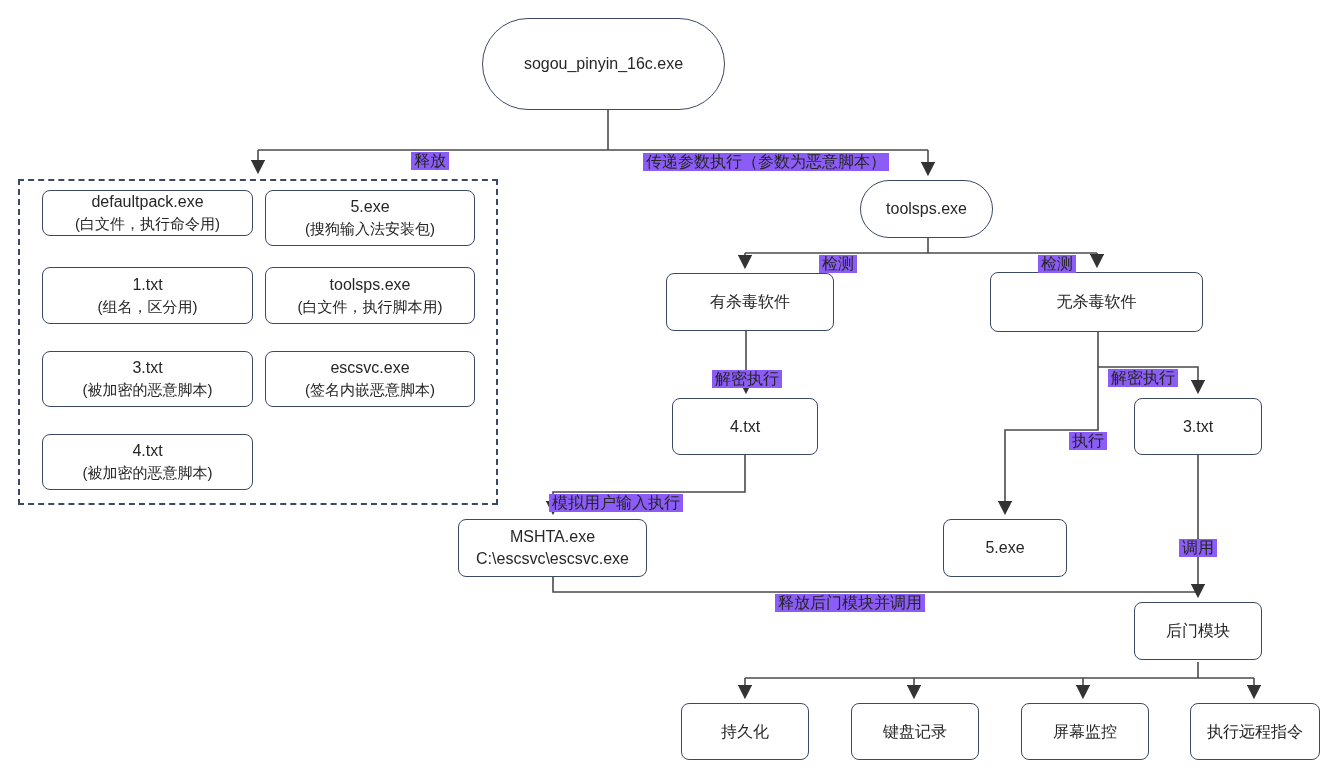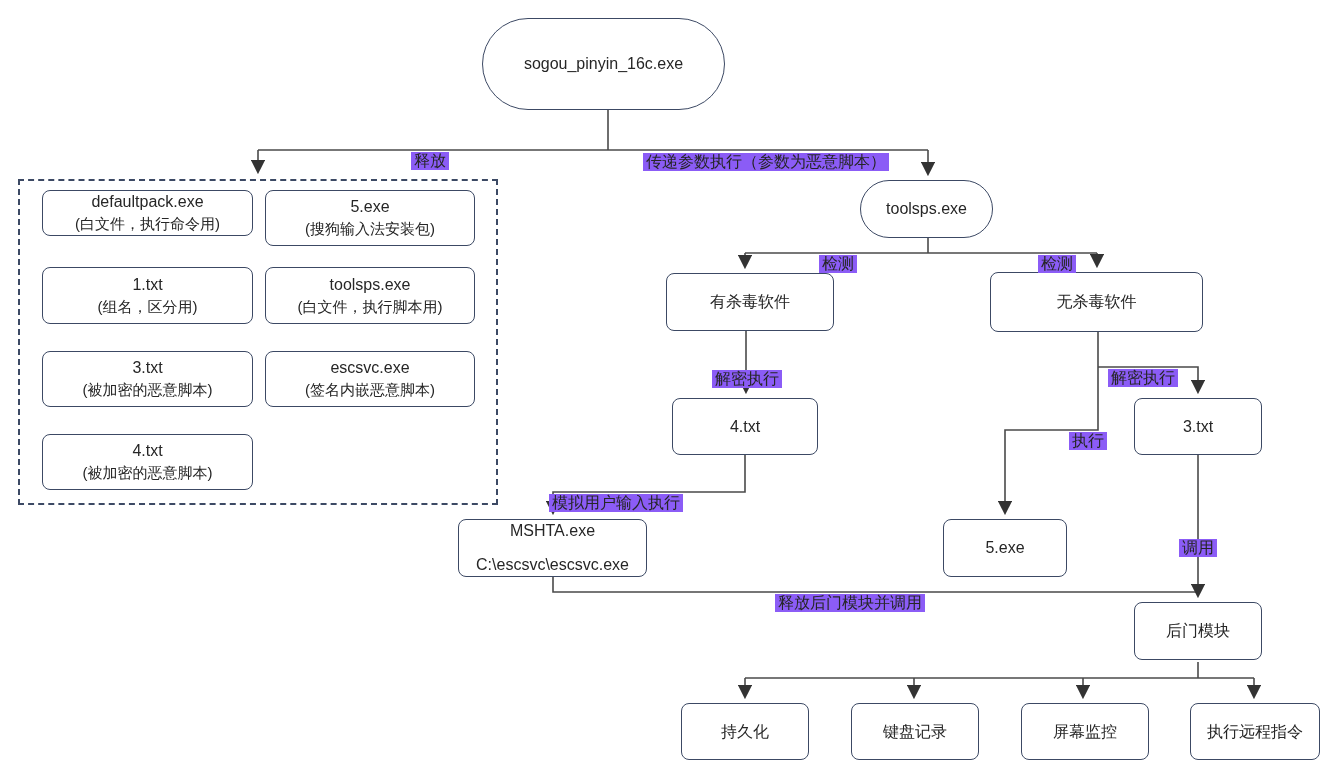--- a/index.html
+++ b/index.html
@@ -131,7 +131,7 @@
     <span>3.txt</span>
   </div>
 
-  <div class="node" style="left:458px;top:519px;width:189px;height:58px;justify-content:space-between;">
+  <div class="node" style="left:458px;top:519px;width:189px;height:58px;">
     <span>MSHTA.exe</span>
     <span>C:\escsvc\escsvc.exe</span>
   </div>

